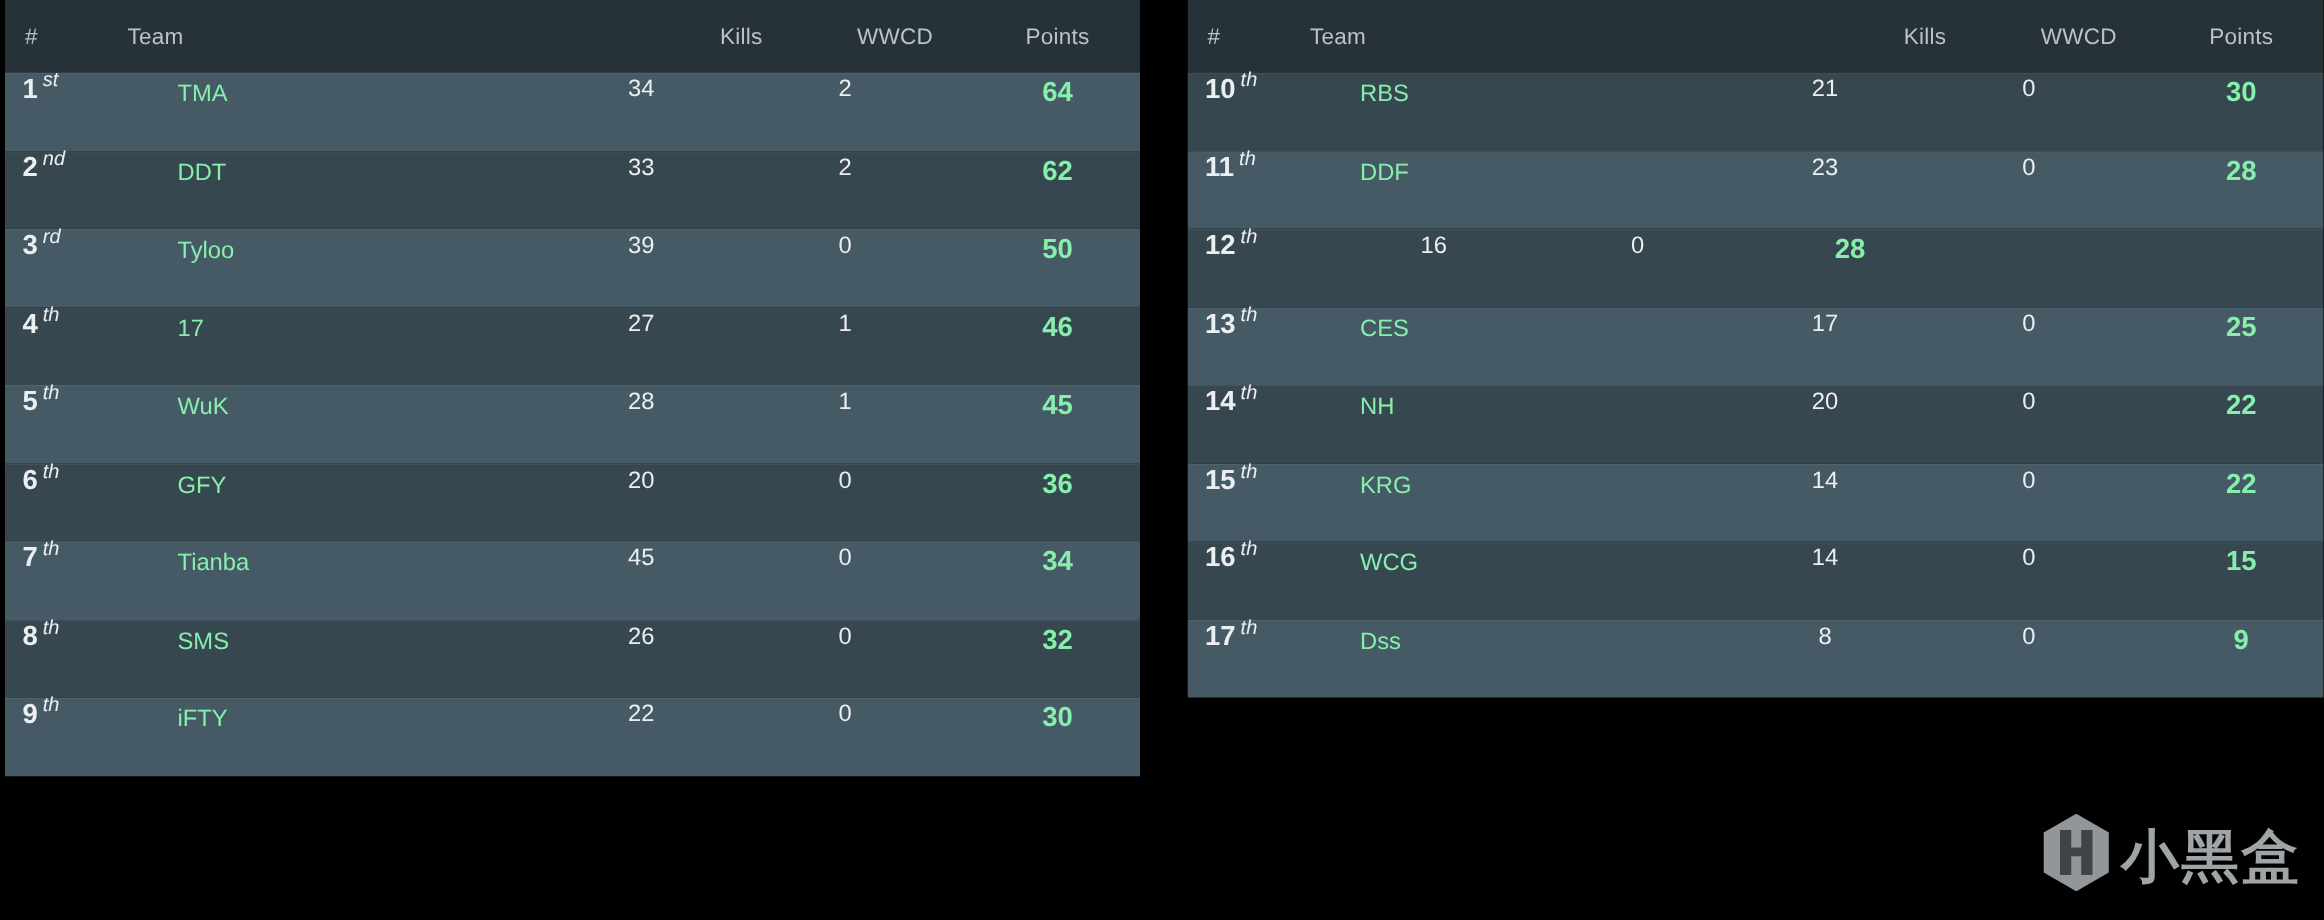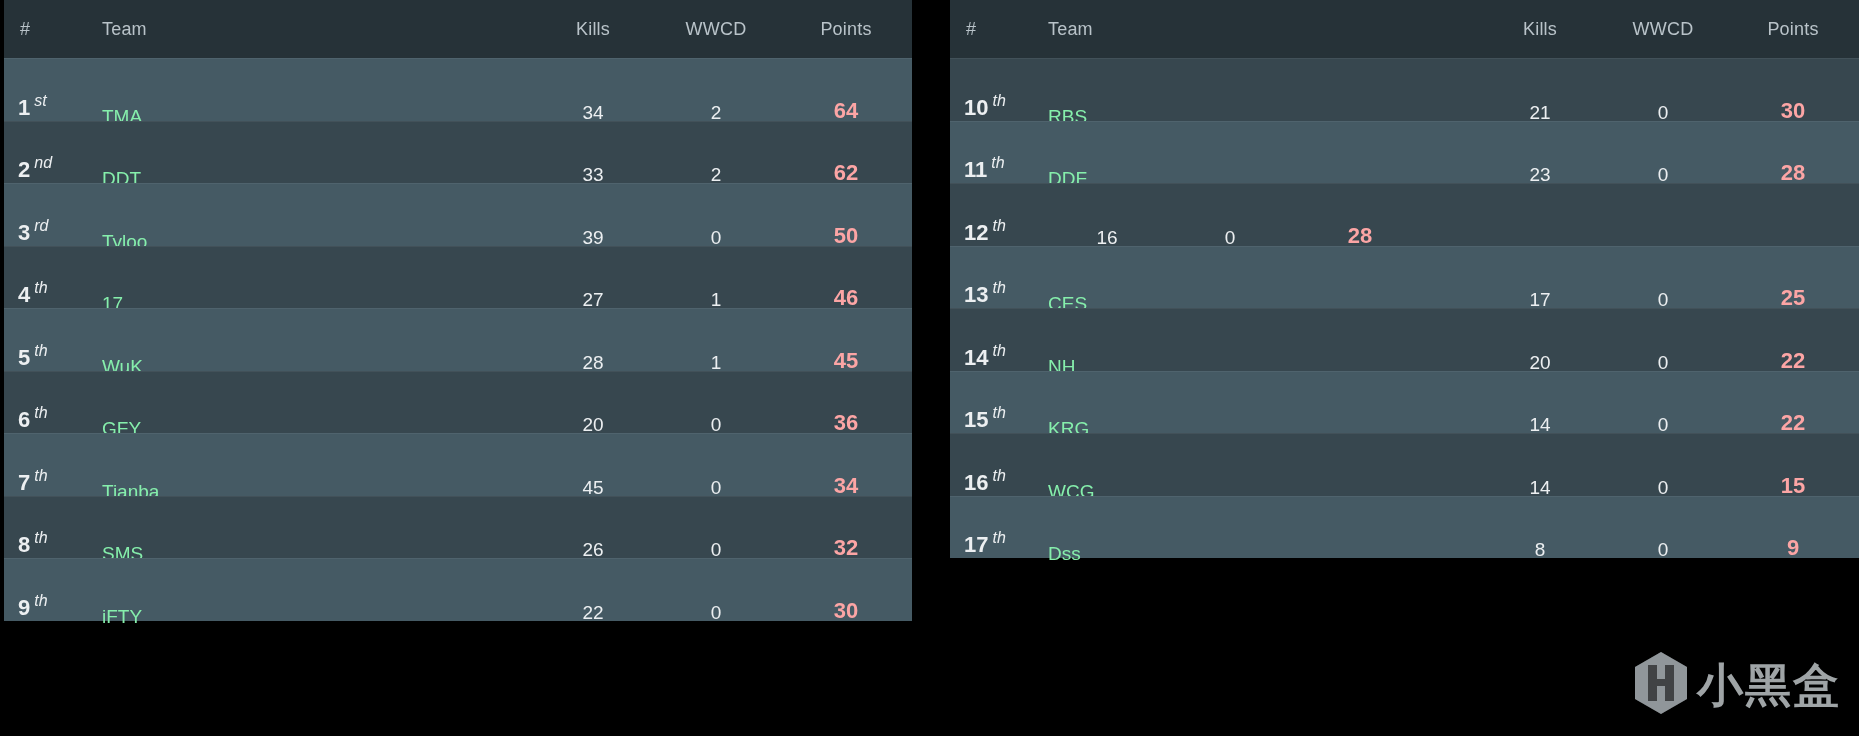--- a/index.html
+++ b/index.html
@@ -52,9 +52,10 @@
 
   .row {
     display: flex;
-    align-items: flex-end;
+    align-items: flex-start;
     height: 62.5px;
     position: relative;
+    gap: 40px;
   }
   .row.odd  { background: #455A64; }
   .row.even { background: #37474F; }

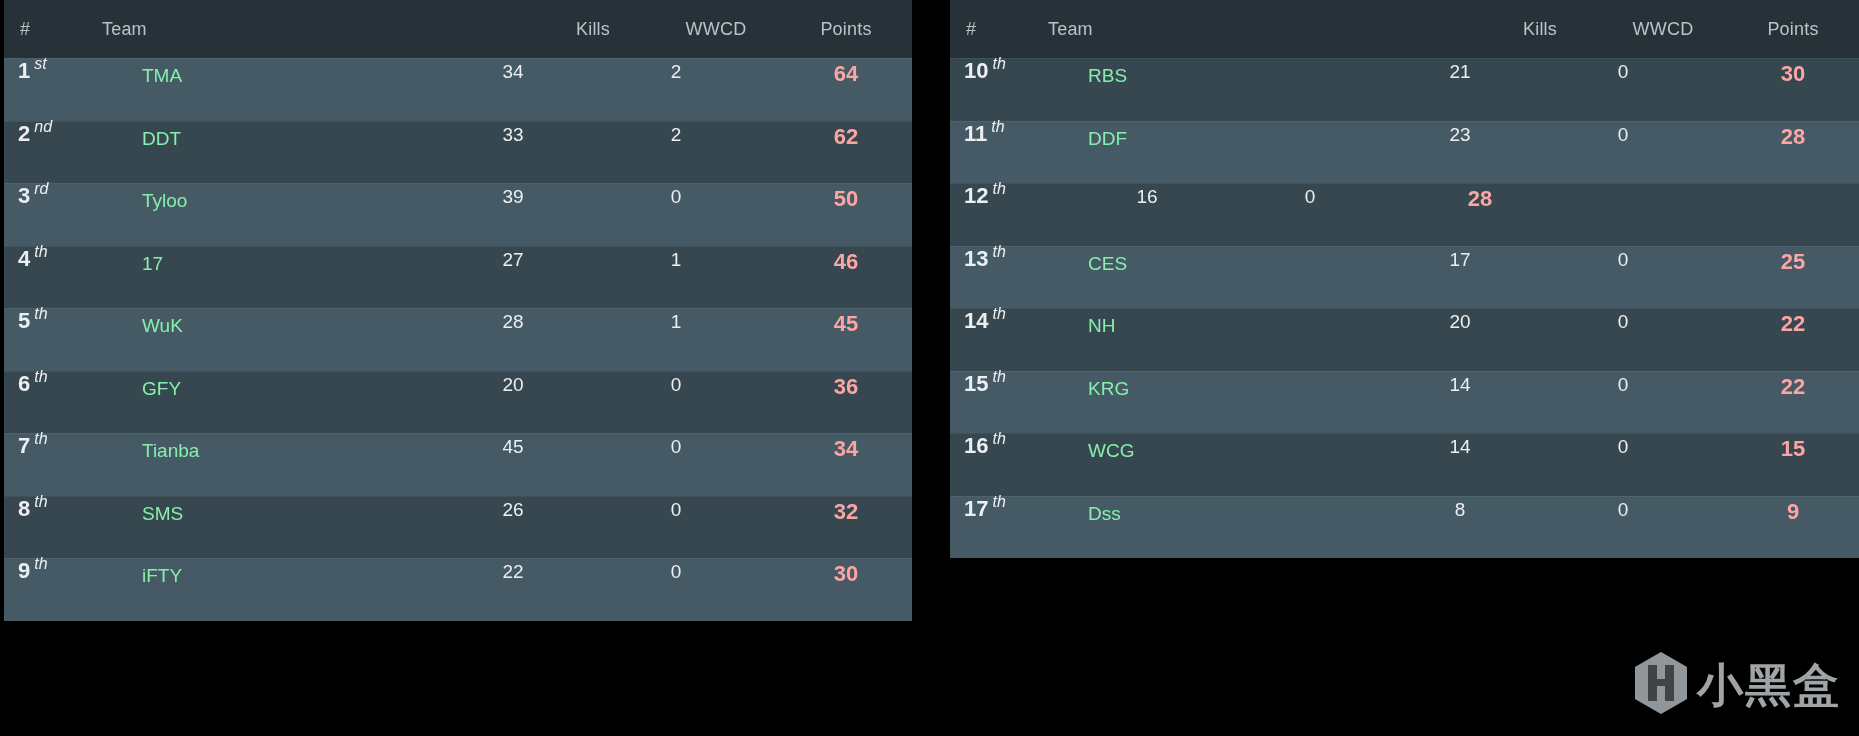--- a/index.html
+++ b/index.html
@@ -114,7 +114,7 @@
     top: 3px;
   }
   .pts {
-    color: #fca5a5;
+    color: #86efac;
     font-size: 22px;
     font-weight: 700;
     position: relative;

